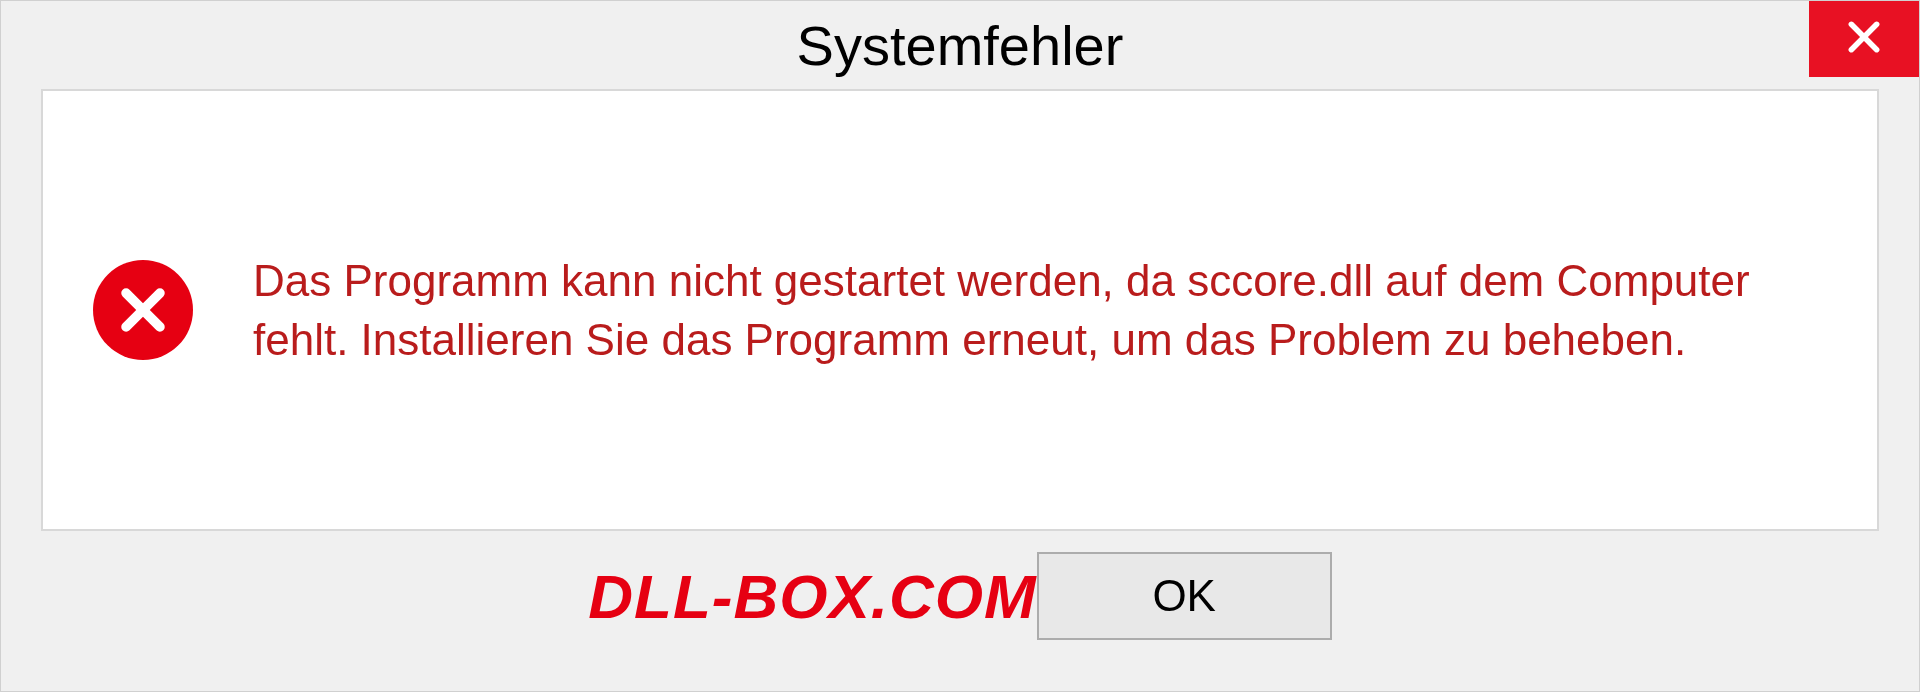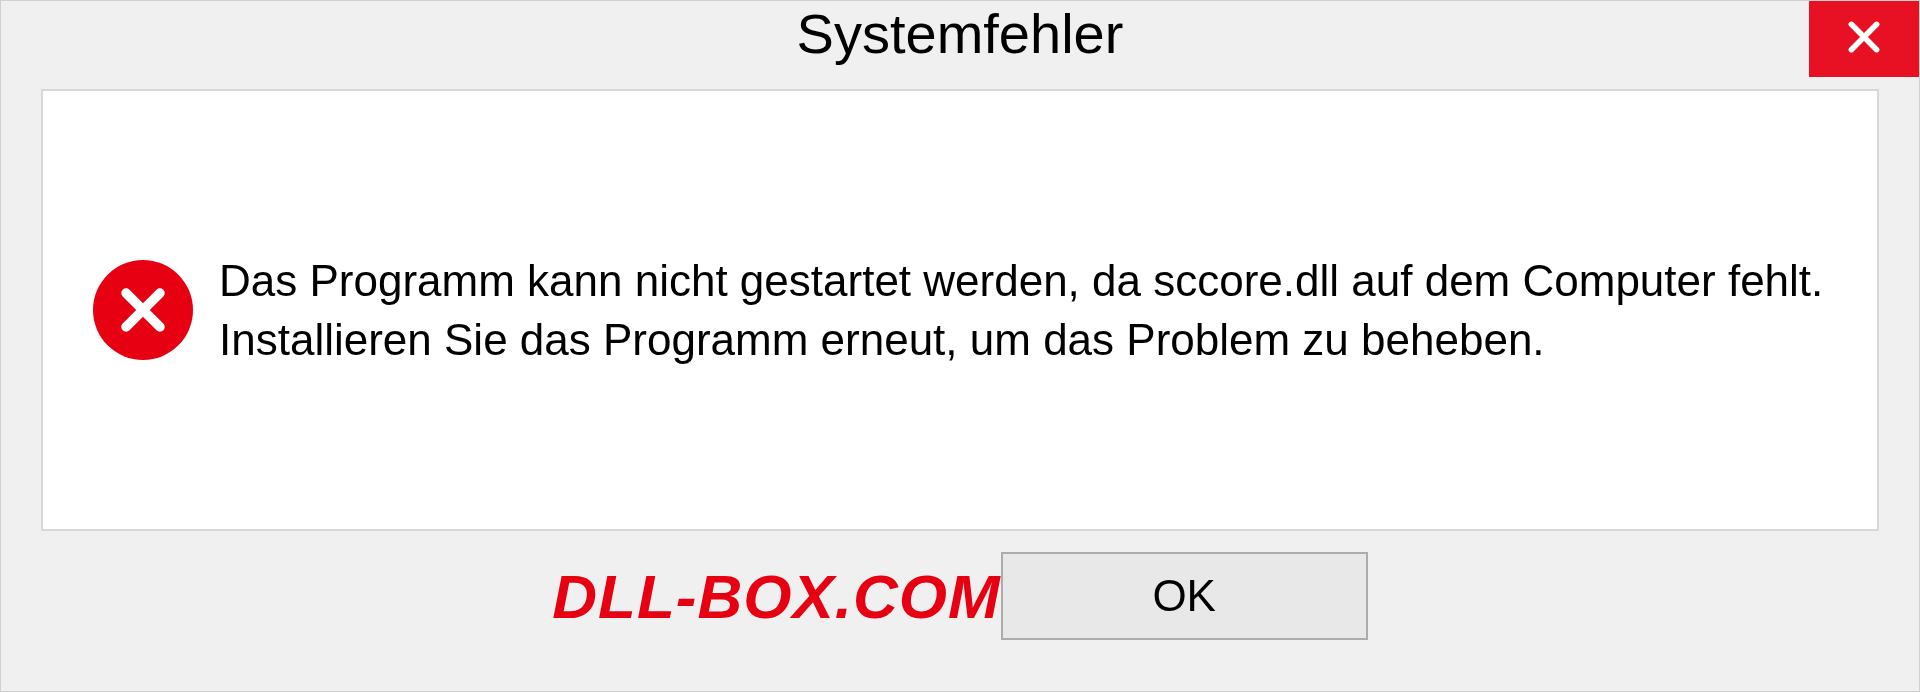--- a/index.html
+++ b/index.html
@@ -29,6 +29,7 @@
     .title-bar {
       height: 88px;
       display: flex;
+      align-items: center;
       justify-content: center;
       position: relative;
       background: #f0f0f0;

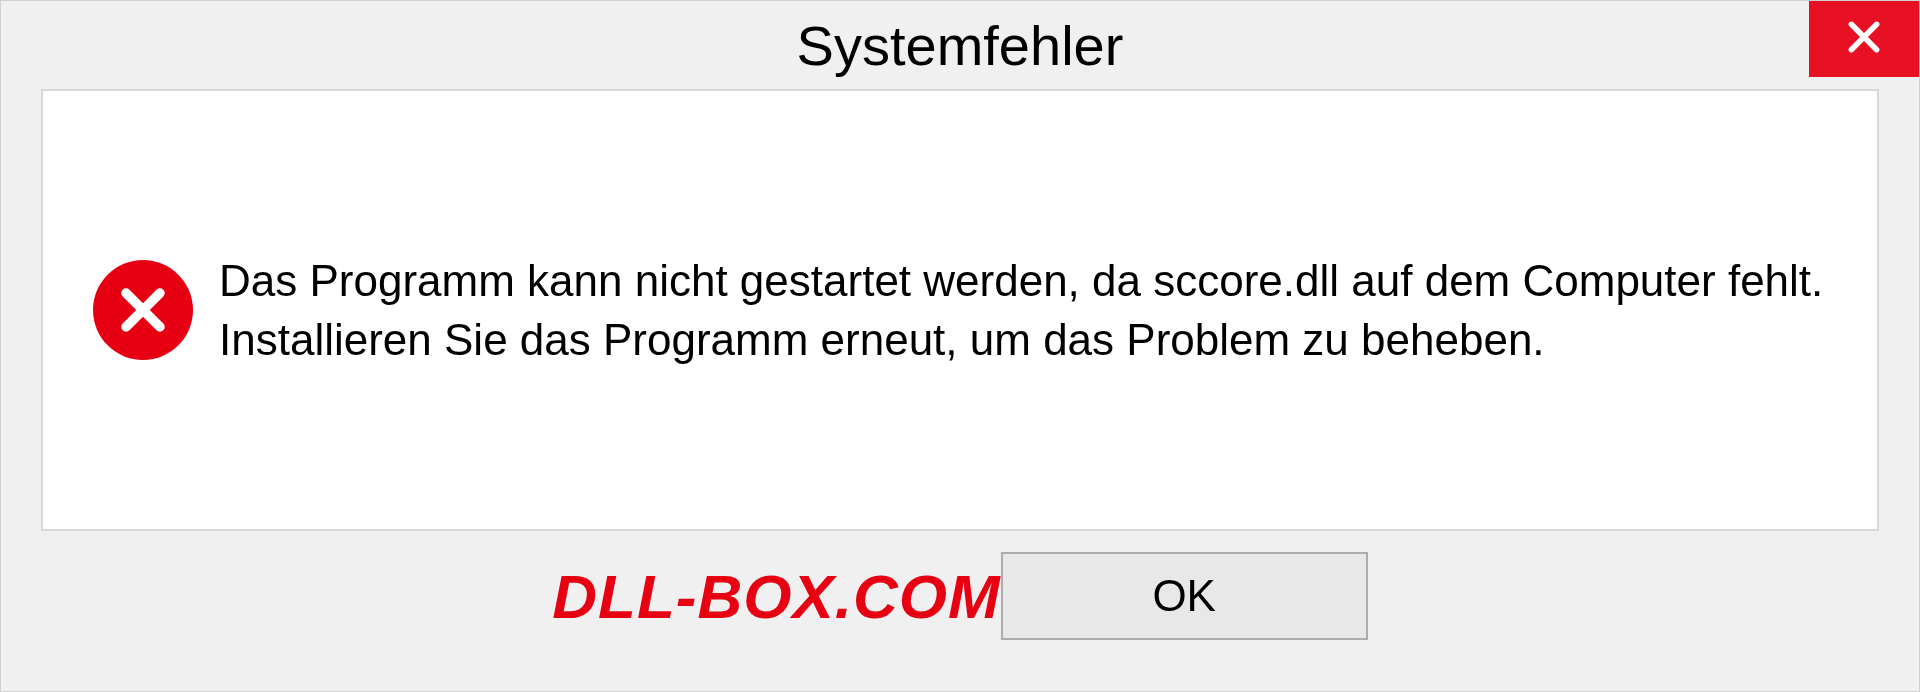--- a/index.html
+++ b/index.html
@@ -87,10 +87,10 @@
     }
     
     .error-message {
-      margin-left: 26px;
+      margin-left: 60px;
       font-size: 44px;
       line-height: 1.35;
-      color: #000000;
+      color: #b91c1c;
       font-weight: 400;
     }
     

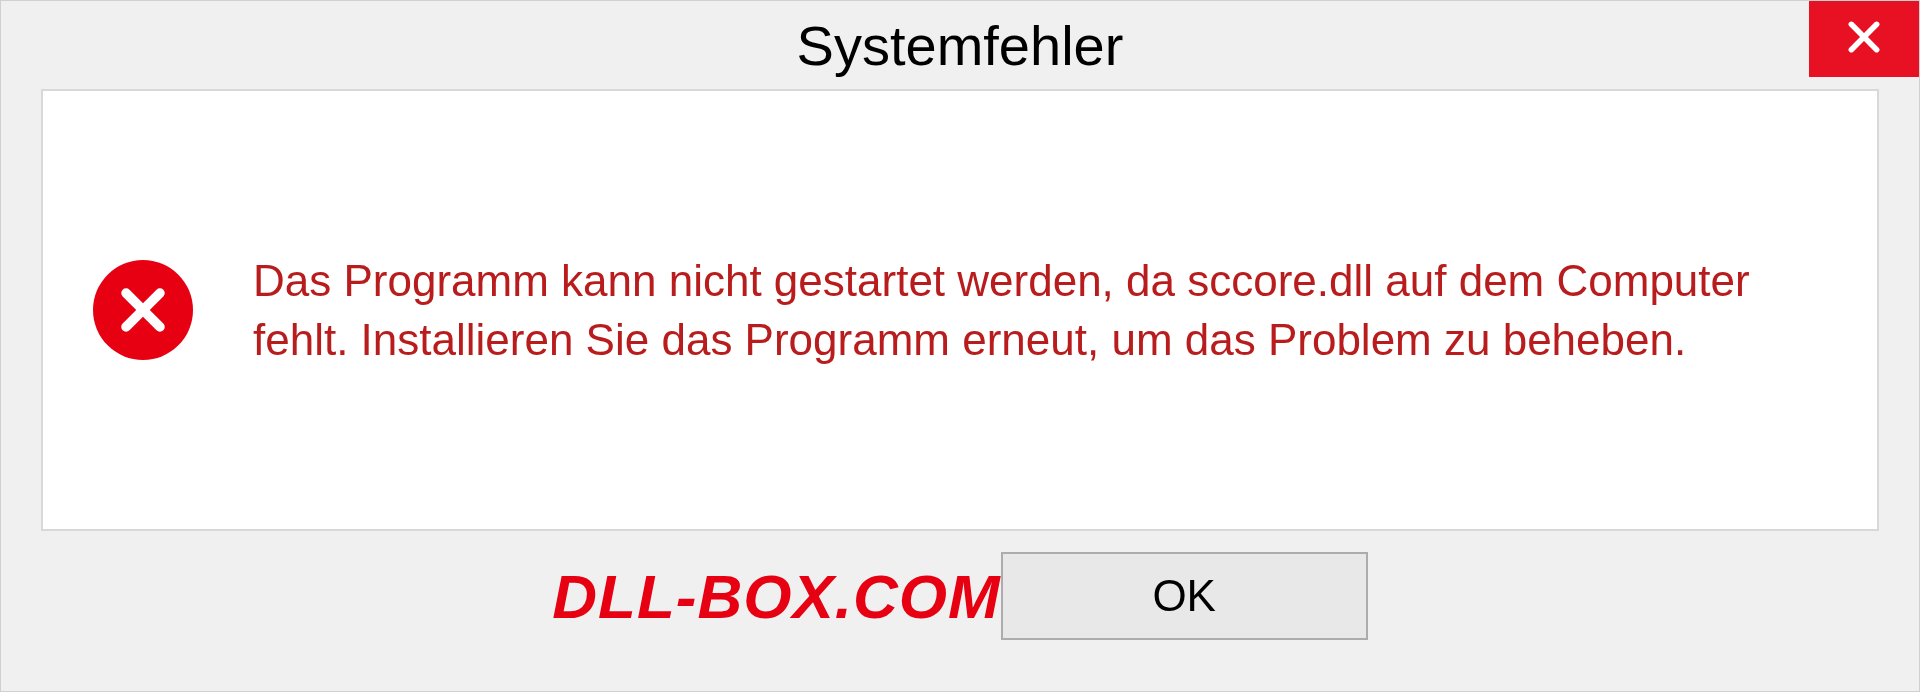--- a/index.html
+++ b/index.html
@@ -112,7 +112,7 @@
     }
     
     .ok-button {
-      width: 367px;
+      width: 295px;
       height: 88px;
       background: #e8e8e8;
       border: 2px solid #acacac;

